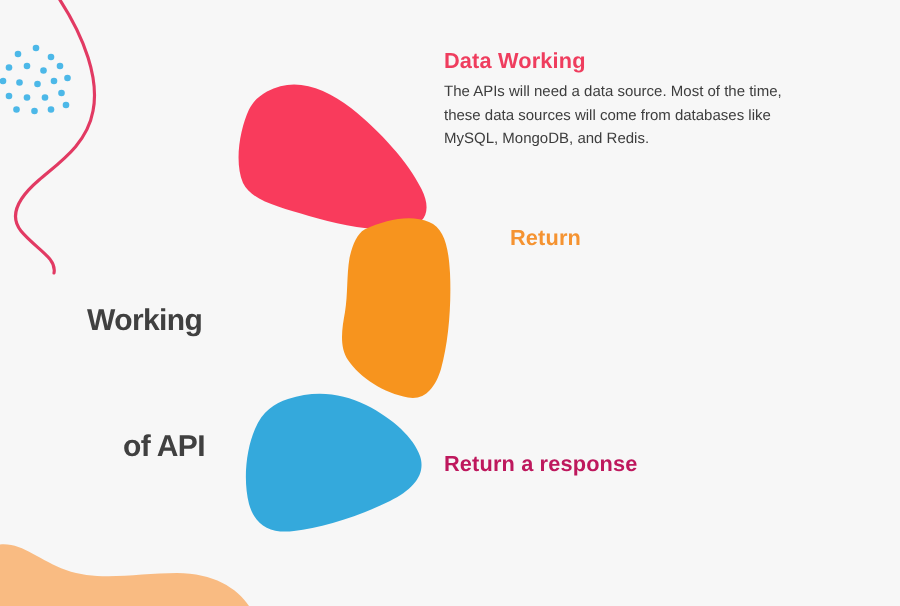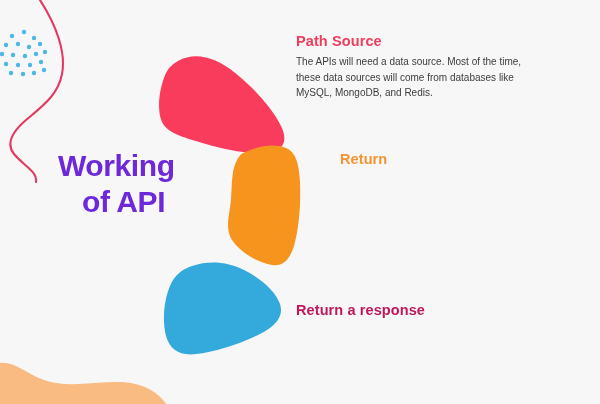--- a/index.html
+++ b/index.html
@@ -142,7 +142,7 @@
   </div>
 
   <div class="section" id="section-data-source">
-    <p class="section-heading">Path Source</p>
+    <p class="section-heading">Data Working</p>
     <p class="section-body">The APIs will need a data source. Most of the time, these data sources will come from databases like MySQL, MongoDB, and Redis.</p>
   </div>
 

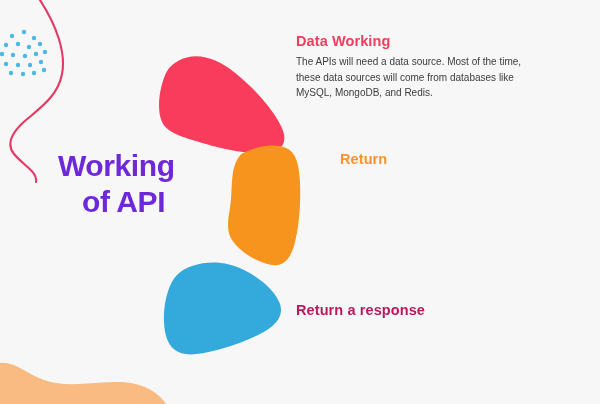--- a/index.html
+++ b/index.html
@@ -45,11 +45,12 @@
   .title-line {
     font-family: "Liberation Sans", sans-serif;
     font-weight: bold;
-    font-size: 30px;
+    font-size: 20px;
     line-height: 36px;
     letter-spacing: -0.4px;
-    color: #6d28d9;
+    color: #404040;
     white-space: nowrap;
+    margin-top: 48px;
   }
   .title-line.l1 { padding-left: 18px; }
   .title-line.l2 { padding-left: 0px; }

